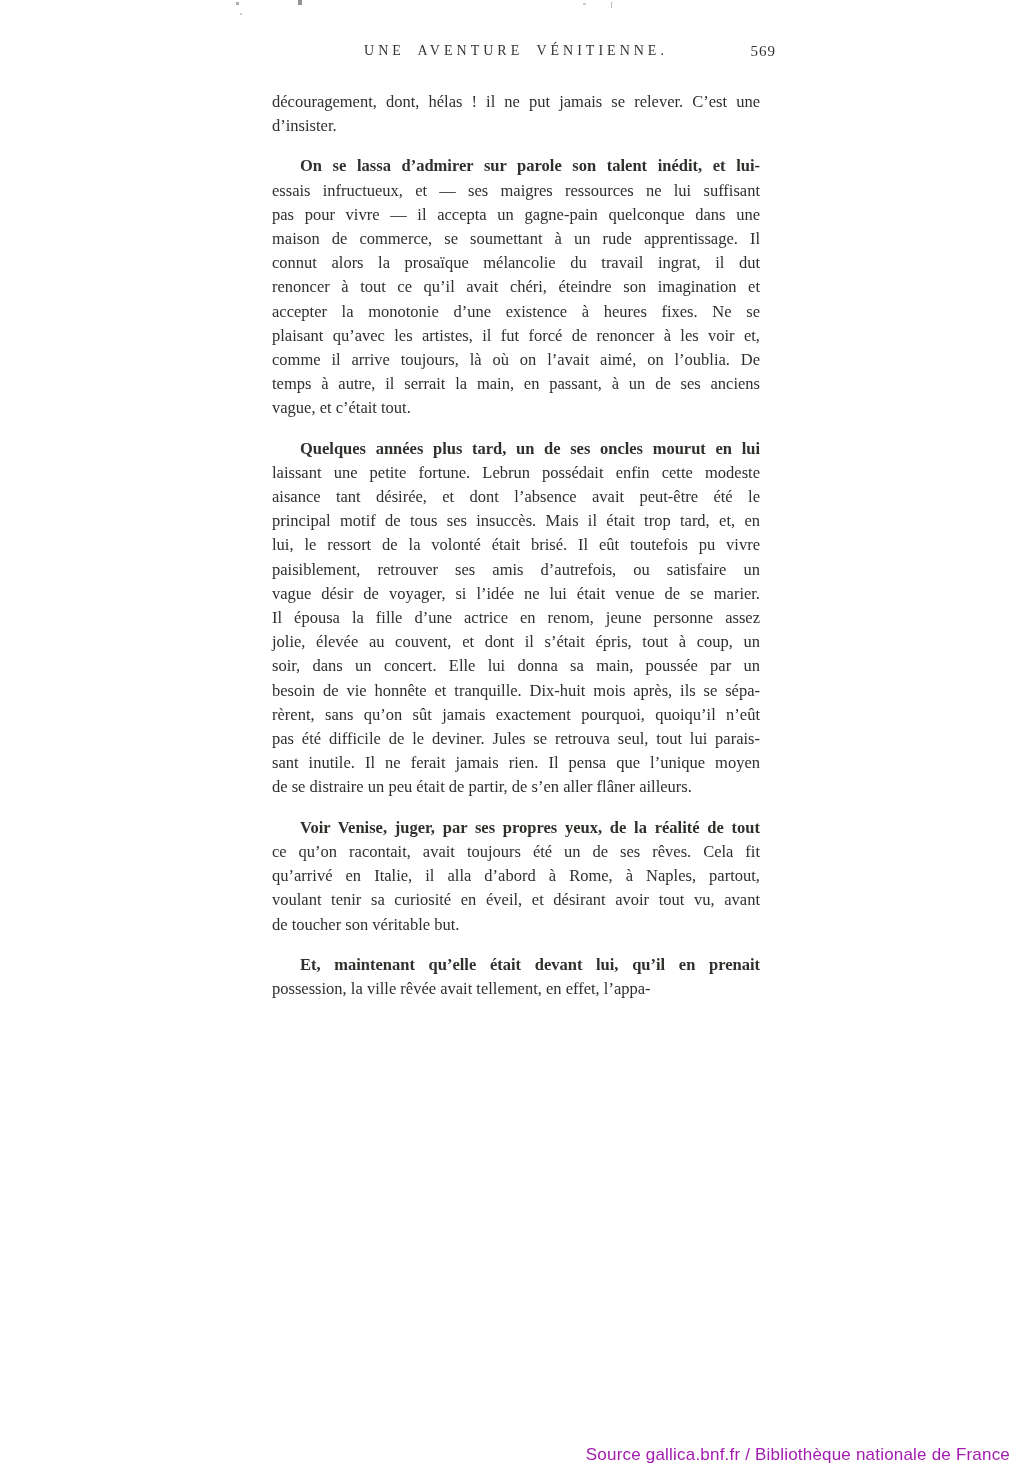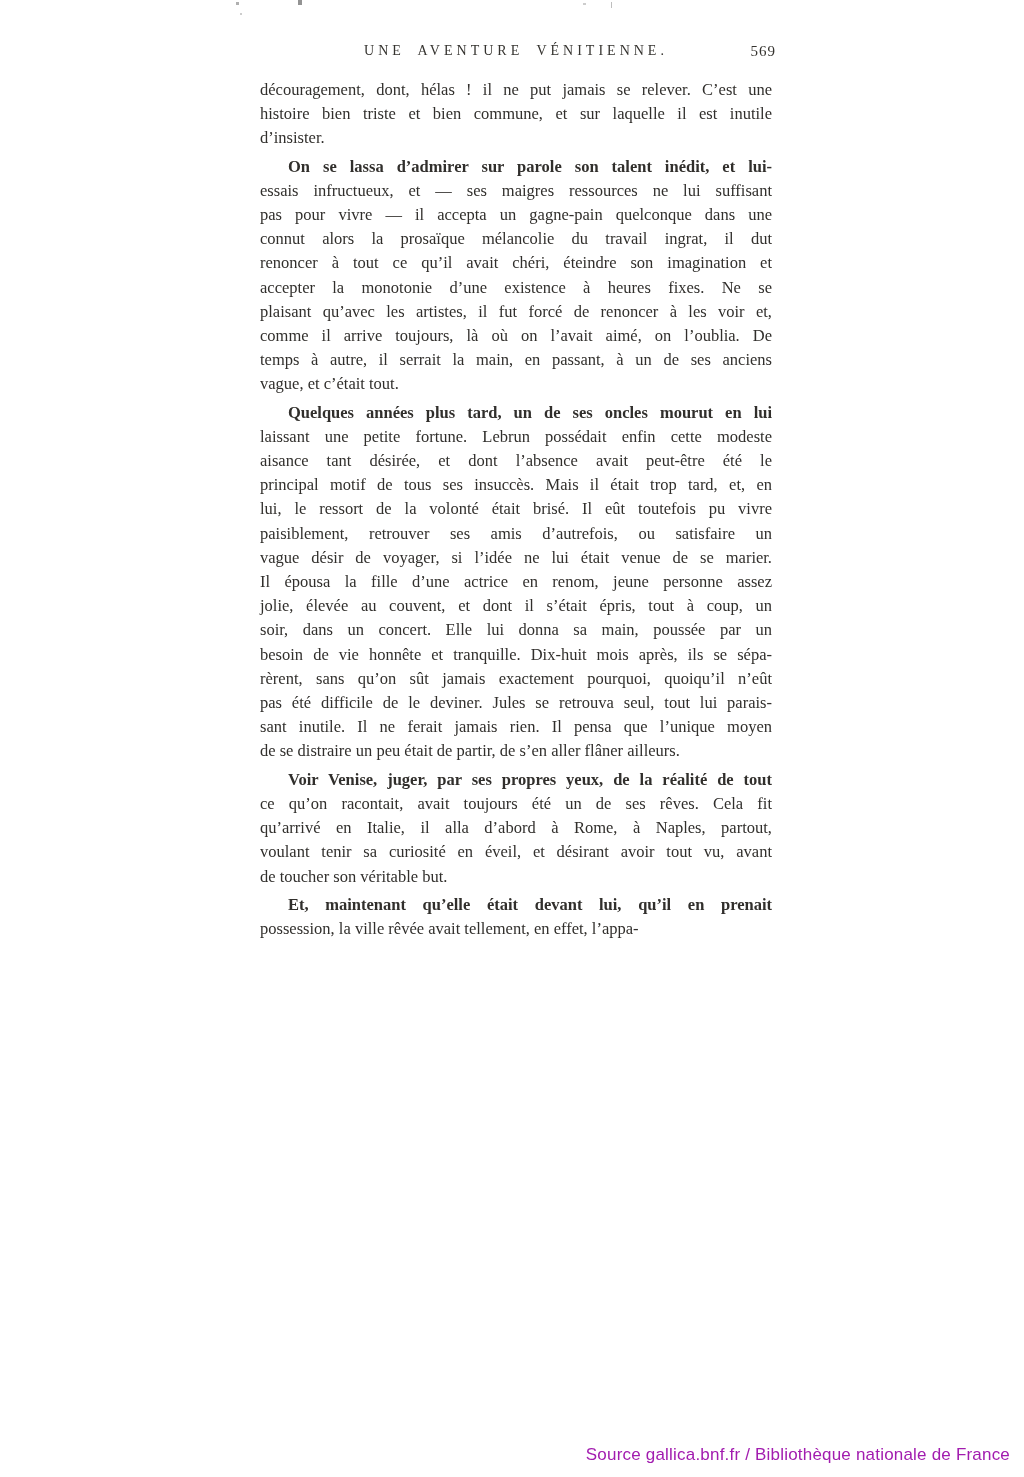--- a/index.html
+++ b/index.html
@@ -58,7 +58,7 @@
     font-size: 16.5px;
     line-height: 24.2px;
   }
-  .paragraph { margin: 4px; }
+  .paragraph { margin: 16px; }
   .line {
     text-align: justify;
     text-align-last: justify;

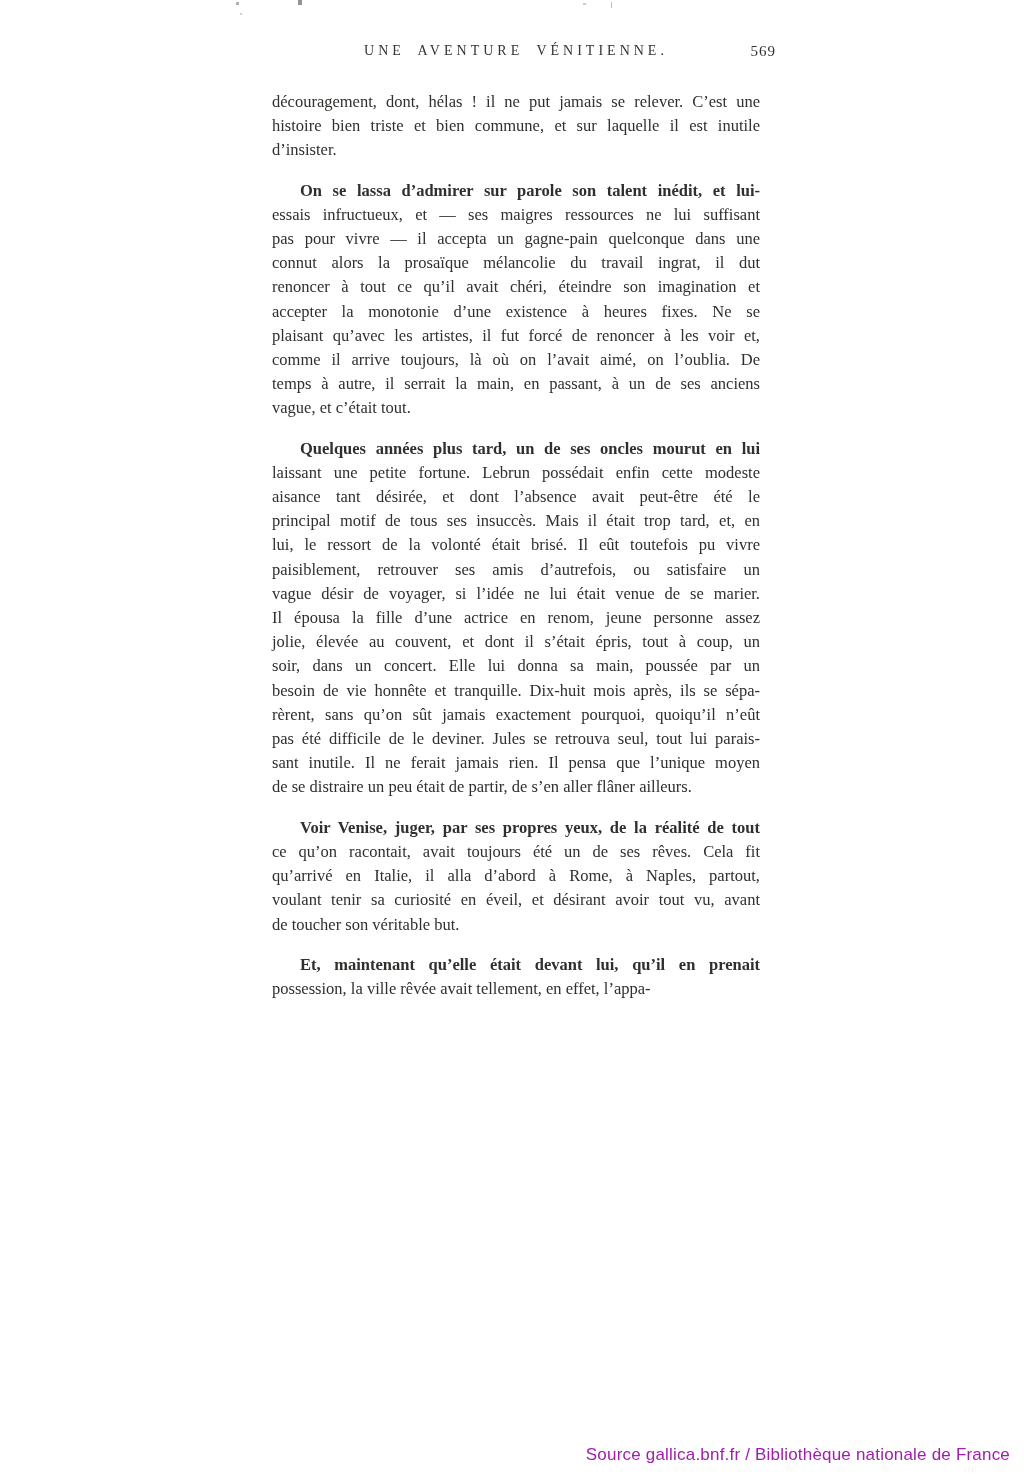--- a/index.html
+++ b/index.html
@@ -96,7 +96,6 @@
   <div class="text-column">
       <div class="paragraph">
         <div class="line">découragement, dont, hélas ! il ne put jamais se relever. C’est une</div>
-        <div class="line">histoire bien triste et bien commune, et sur laquelle il est inutile</div>
         <div class="line last">d’insister.</div>
       </div>
       <div class="paragraph">

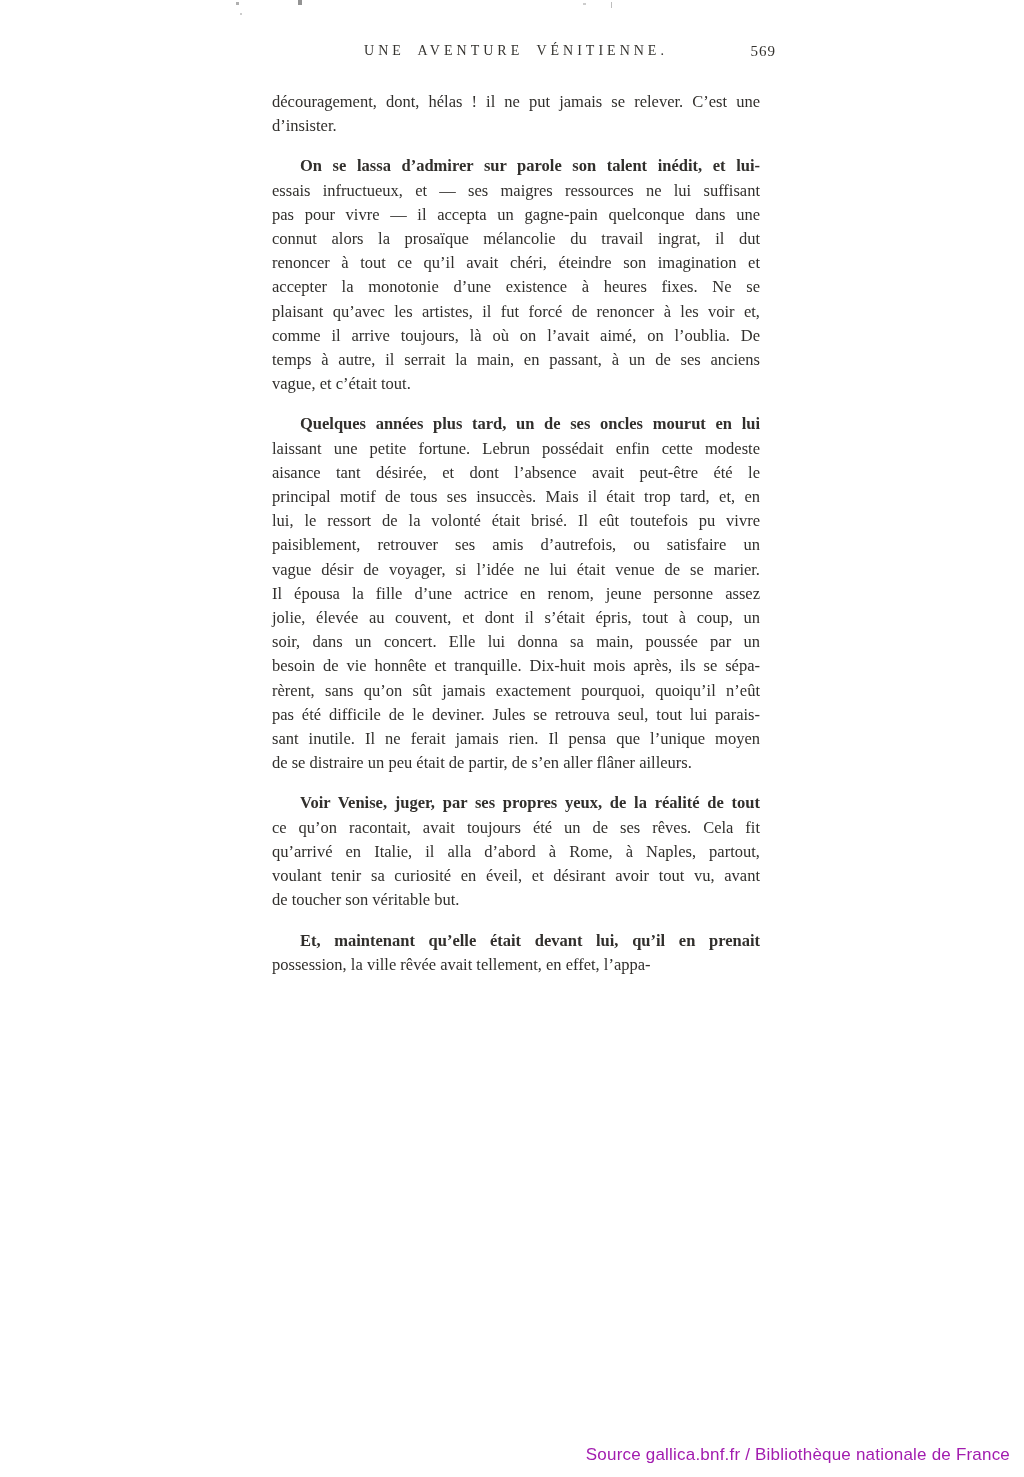--- a/index.html
+++ b/index.html
@@ -102,6 +102,7 @@
         <div class="line indent">On se lassa d’admirer sur parole son talent inédit, et lui-</div>
         <div class="line">essais infructueux, et — ses maigres ressources ne lui suffisant</div>
         <div class="line">pas pour vivre — il accepta un gagne-pain quelconque dans une</div>
+        <div class="line">maison de commerce, se soumettant à un rude apprentissage. Il</div>
         <div class="line">connut alors la prosaïque mélancolie du travail ingrat, il dut</div>
         <div class="line">renoncer à tout ce qu’il avait chéri, éteindre son imagination et</div>
         <div class="line">accepter la monotonie d’une existence à heures fixes. Ne se</div>

